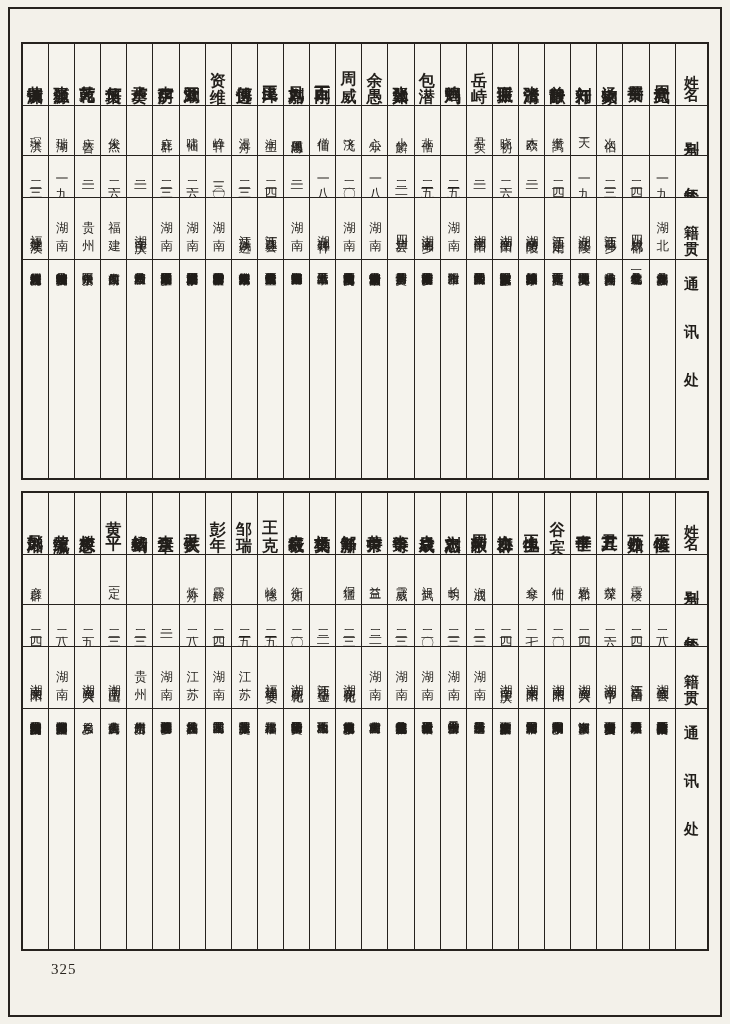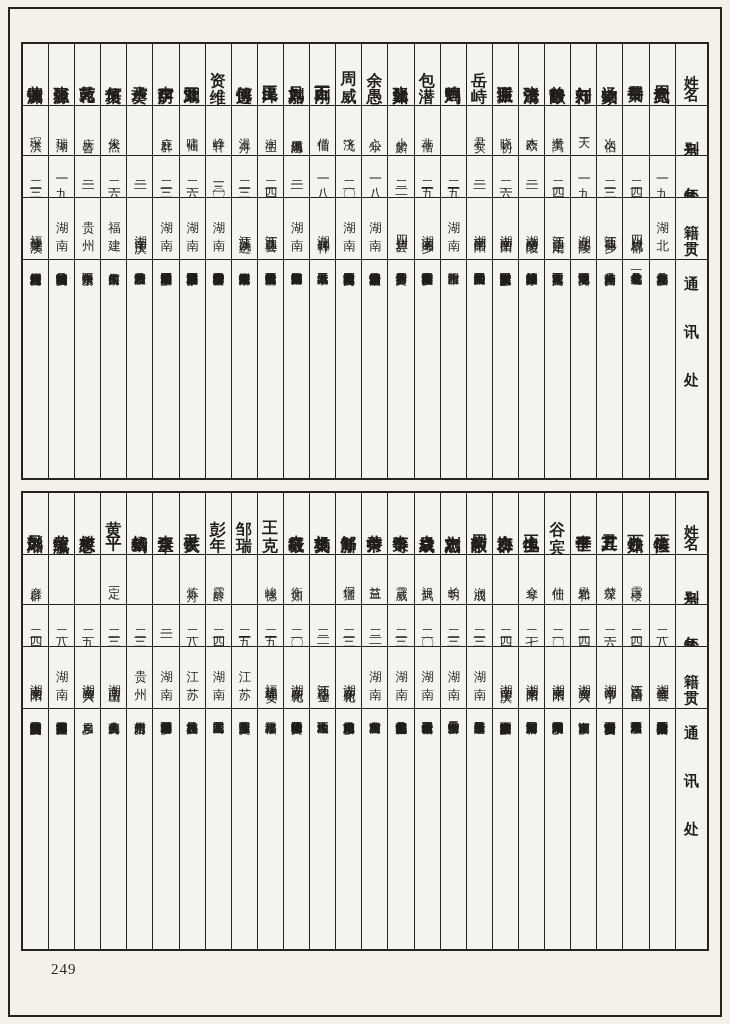--- a/index.html
+++ b/index.html
@@ -959,7 +959,7 @@
           </div>
         </div>
       </div>
-    <div class="page-number">249</div>
+    <div class="page-number">325</div>
   </div>
 </div>
 

